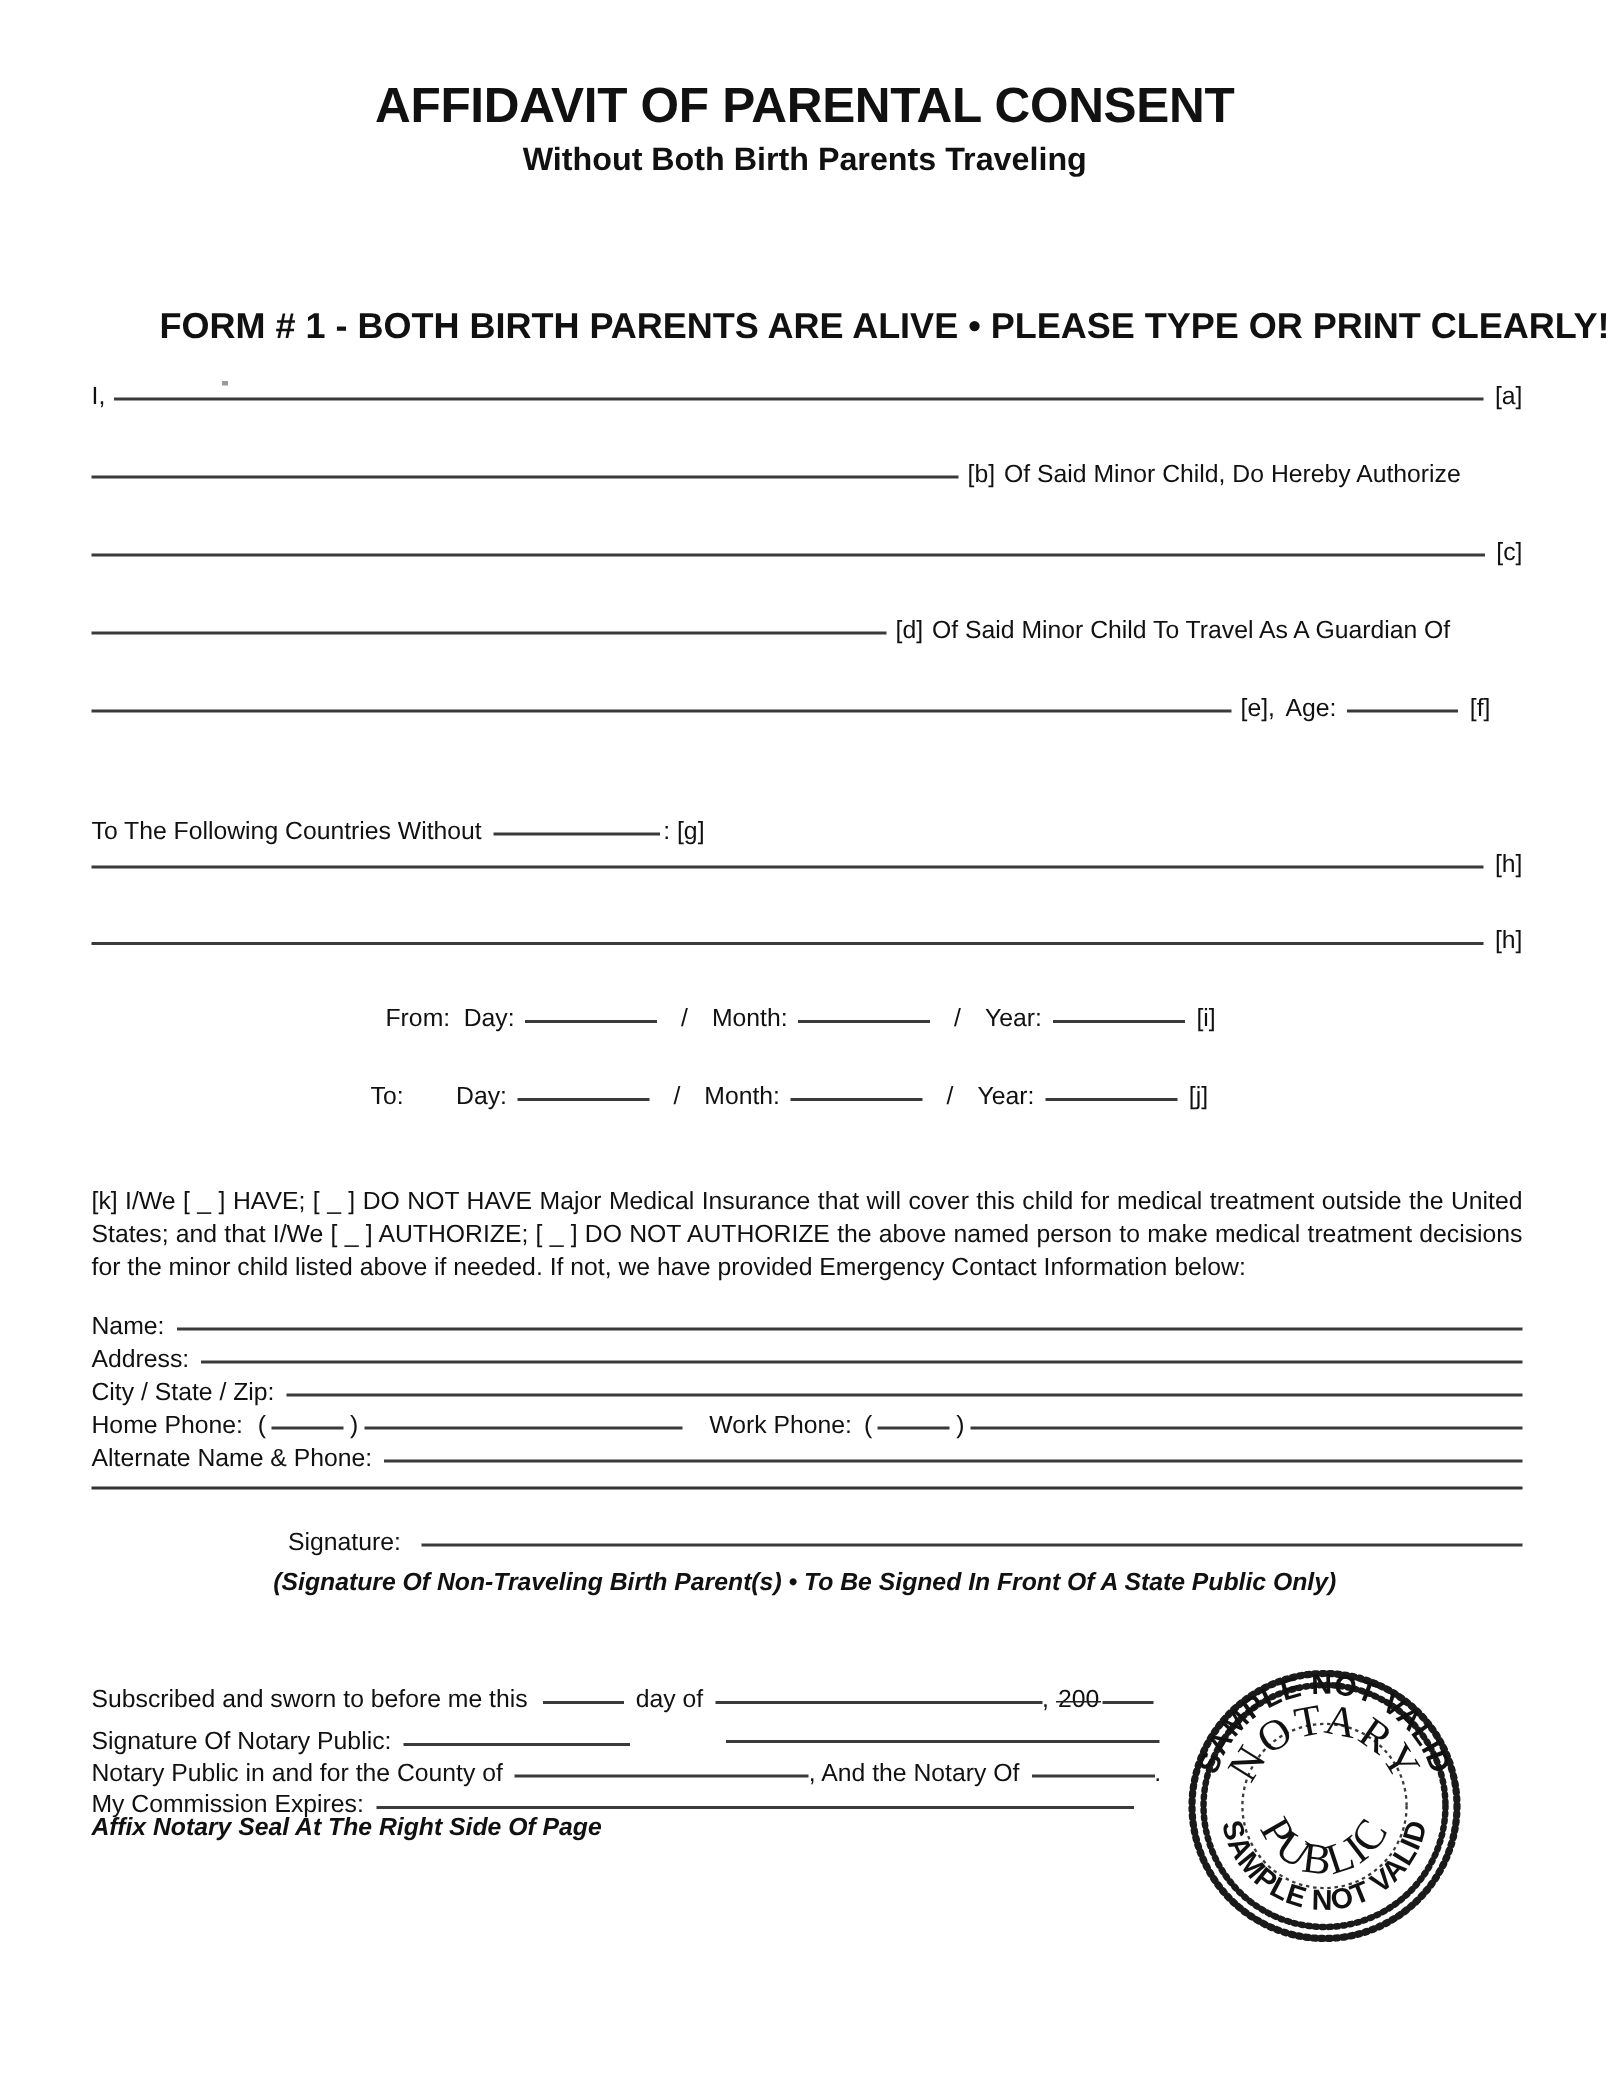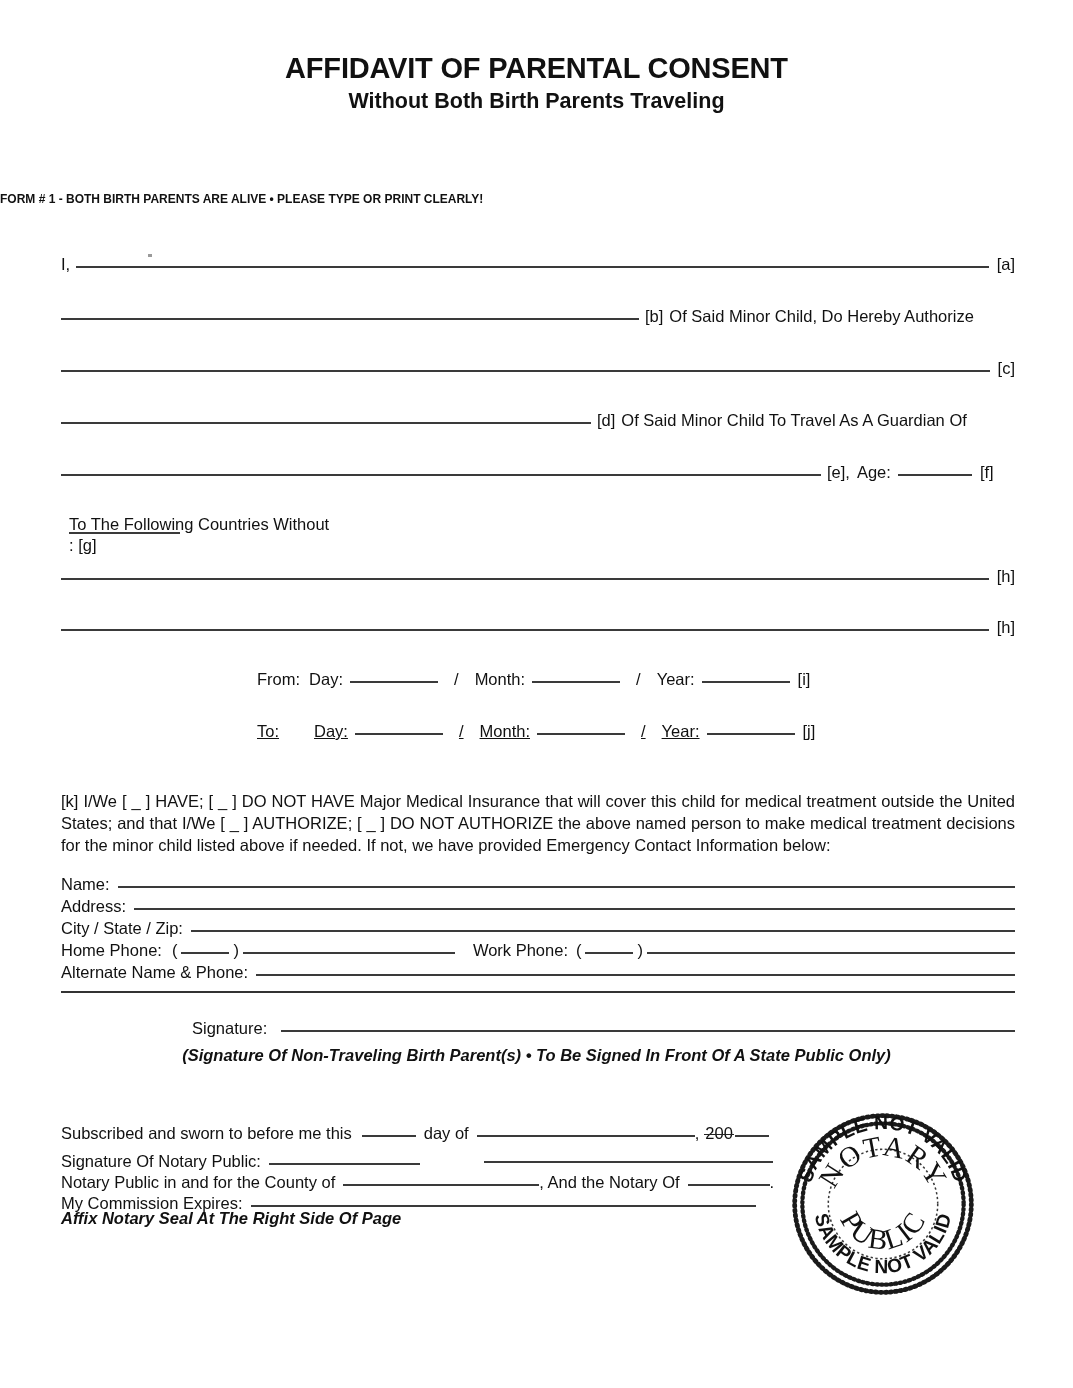--- a/index.html
+++ b/index.html
@@ -31,7 +31,7 @@
     text-align: center;
   }
   .doc-title {
-    font-size: 29px;
+    font-size: 33px;
     font-weight: bold;
     letter-spacing: -0.2px;
     line-height: 1.12;

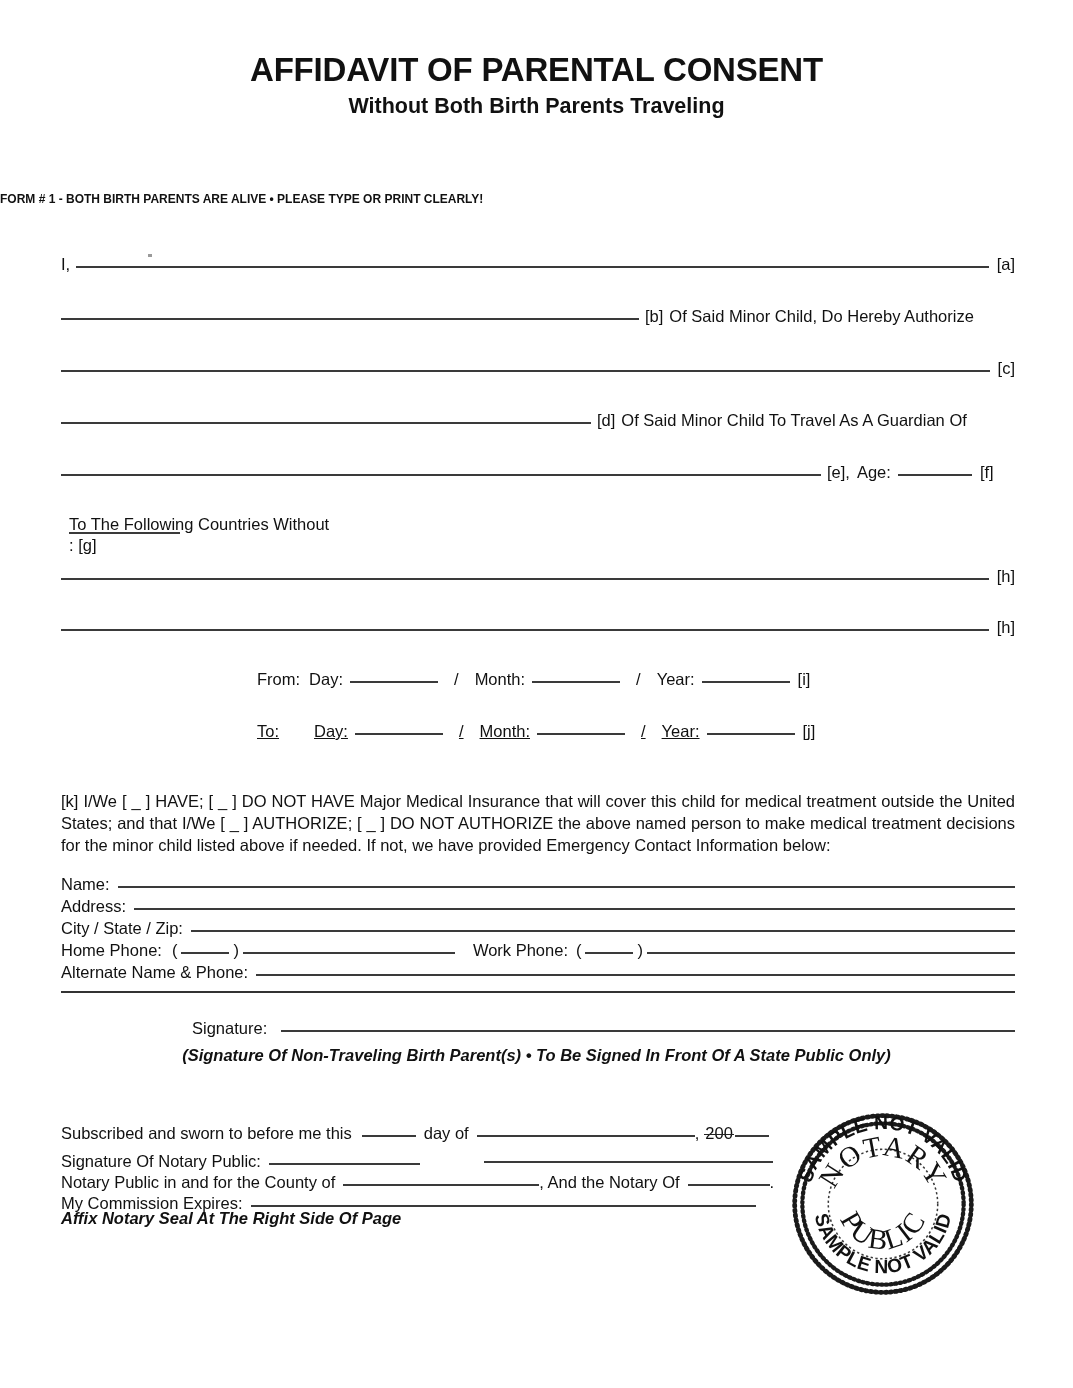--- a/index.html
+++ b/index.html
@@ -52,9 +52,9 @@
   .form-note {
     position: absolute;
     left: 0; right: 0;
-    top: 192px;
-    text-align: left;
-    font-size: 12px;
+    top: 204px;
+    text-align: right;
+    font-size: 24px;
     font-weight: bold;
   }
 

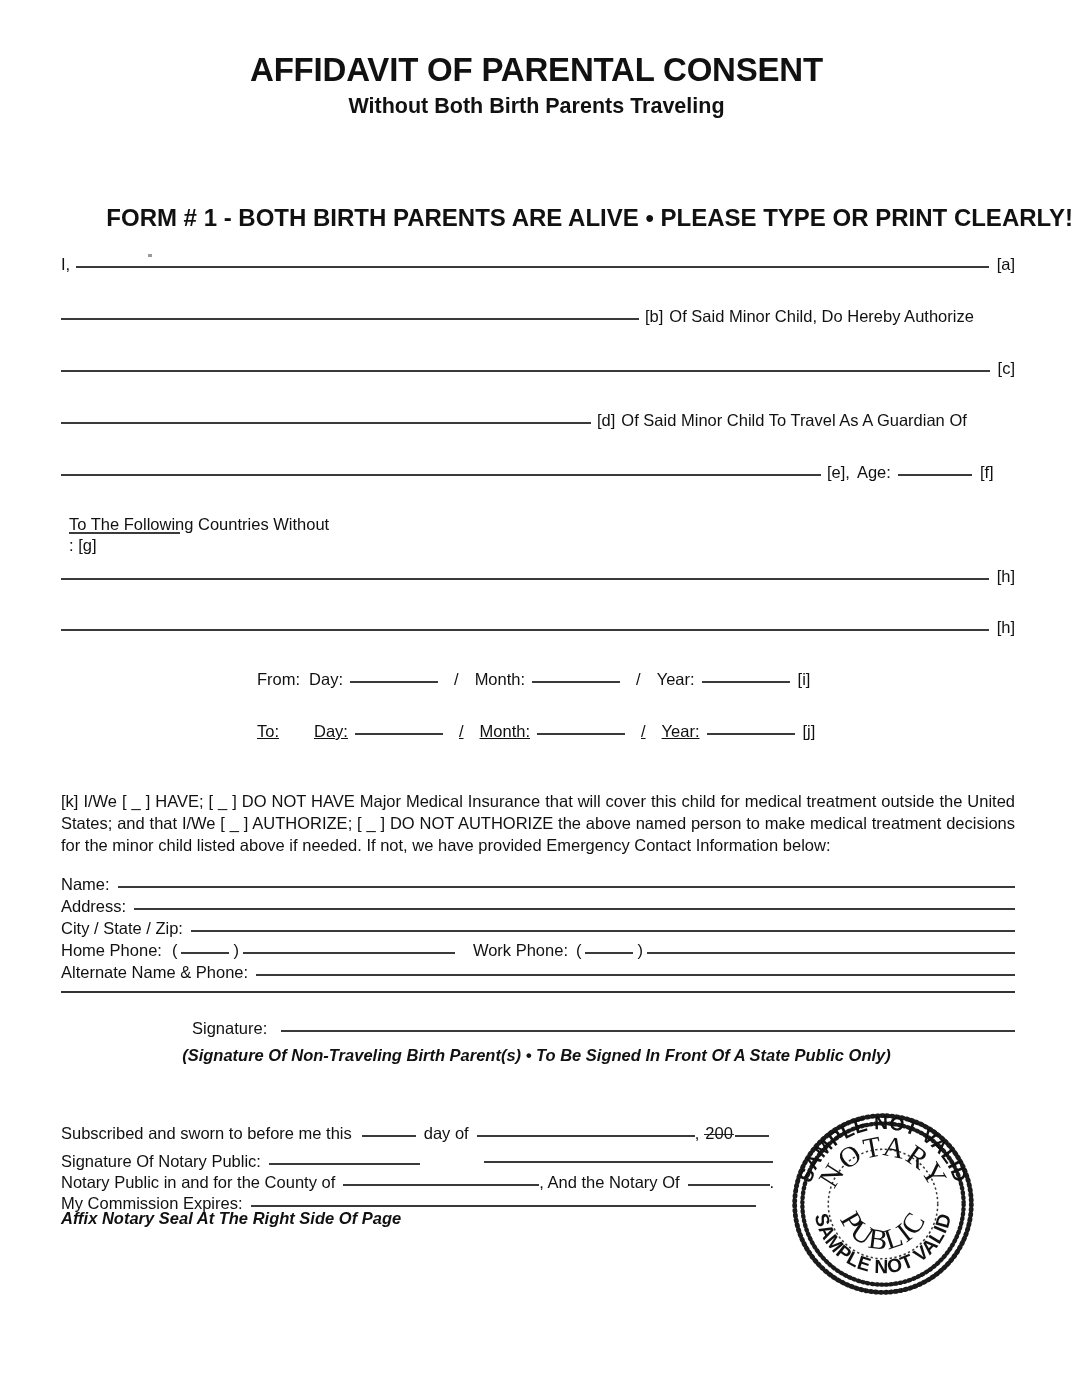--- a/index.html
+++ b/index.html
@@ -216,7 +216,7 @@
     <span class="tag">[f]</span>
   </div>
 
-  <div class="row" style="left:61px; top:515px;flex-direction:column;">
+  <div class="row" style="left:61px; top:545px;">
     <span>To The Following Countries Without</span>
     <span class="rule" style="width:111px; margin-left:8px;"></span>
     <span style="margin-left:2px;">: [g]</span>

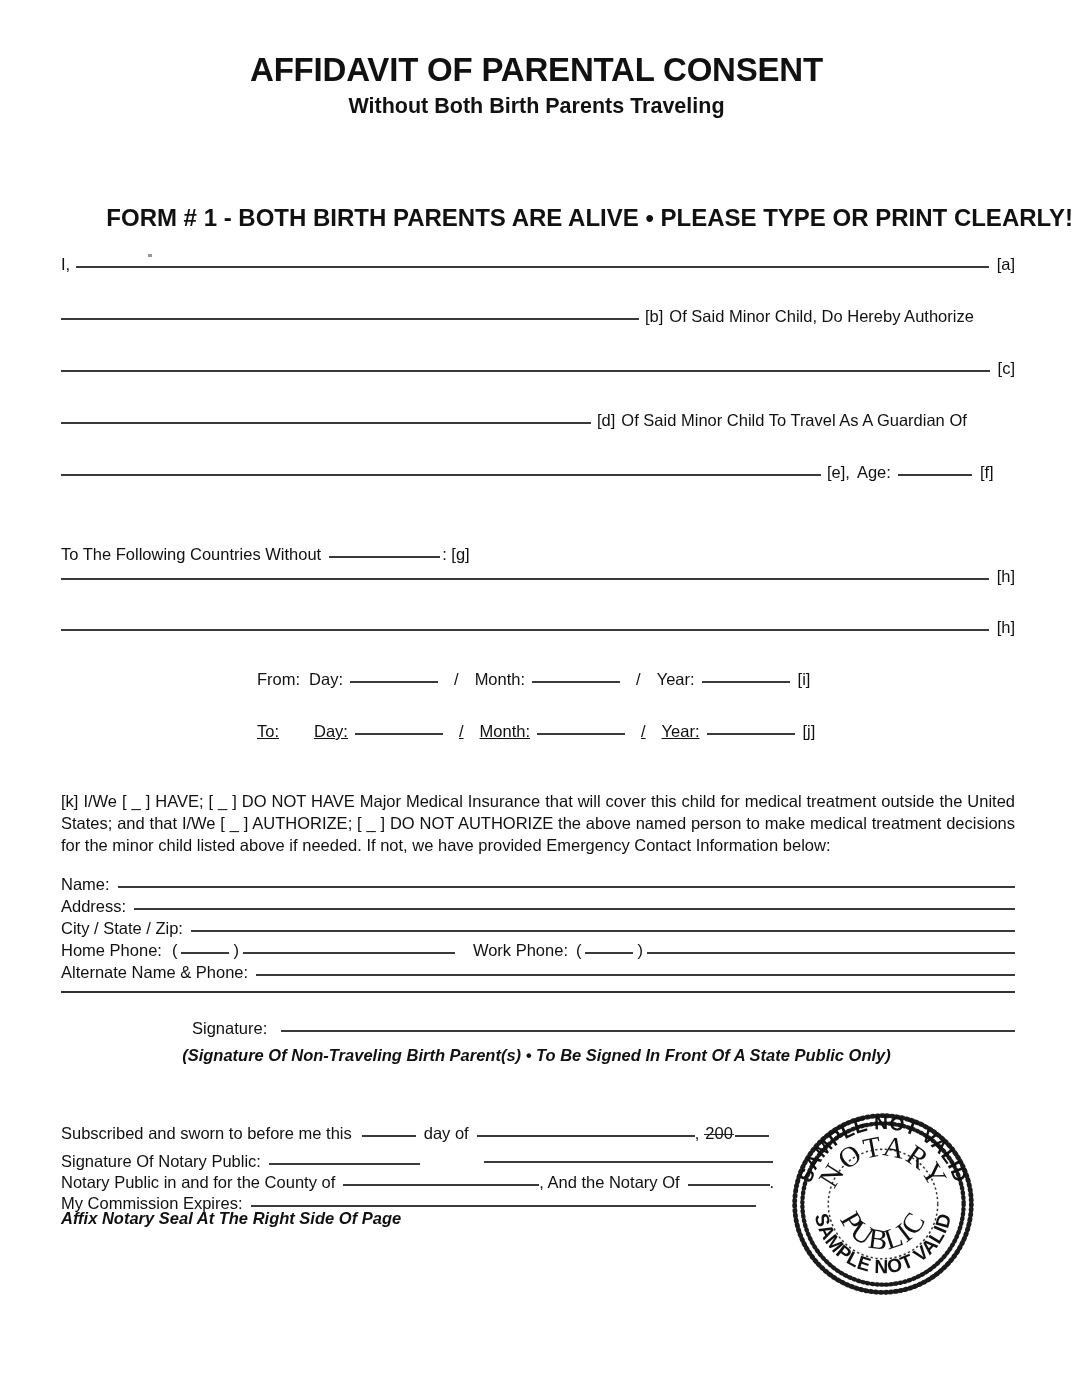--- a/index.html
+++ b/index.html
@@ -244,7 +244,7 @@
     <span class="tag">[i]</span>
   </div>
 
-  <div class="row" style="left:257px; top:722px;text-decoration:underline;">
+  <div class="row" style="left:247px; top:722px;">
     <span>To:</span>
     <span style="margin-left:35px;">Day:</span>
     <span class="rule" style="width:88px; margin-left:7px;"></span>

